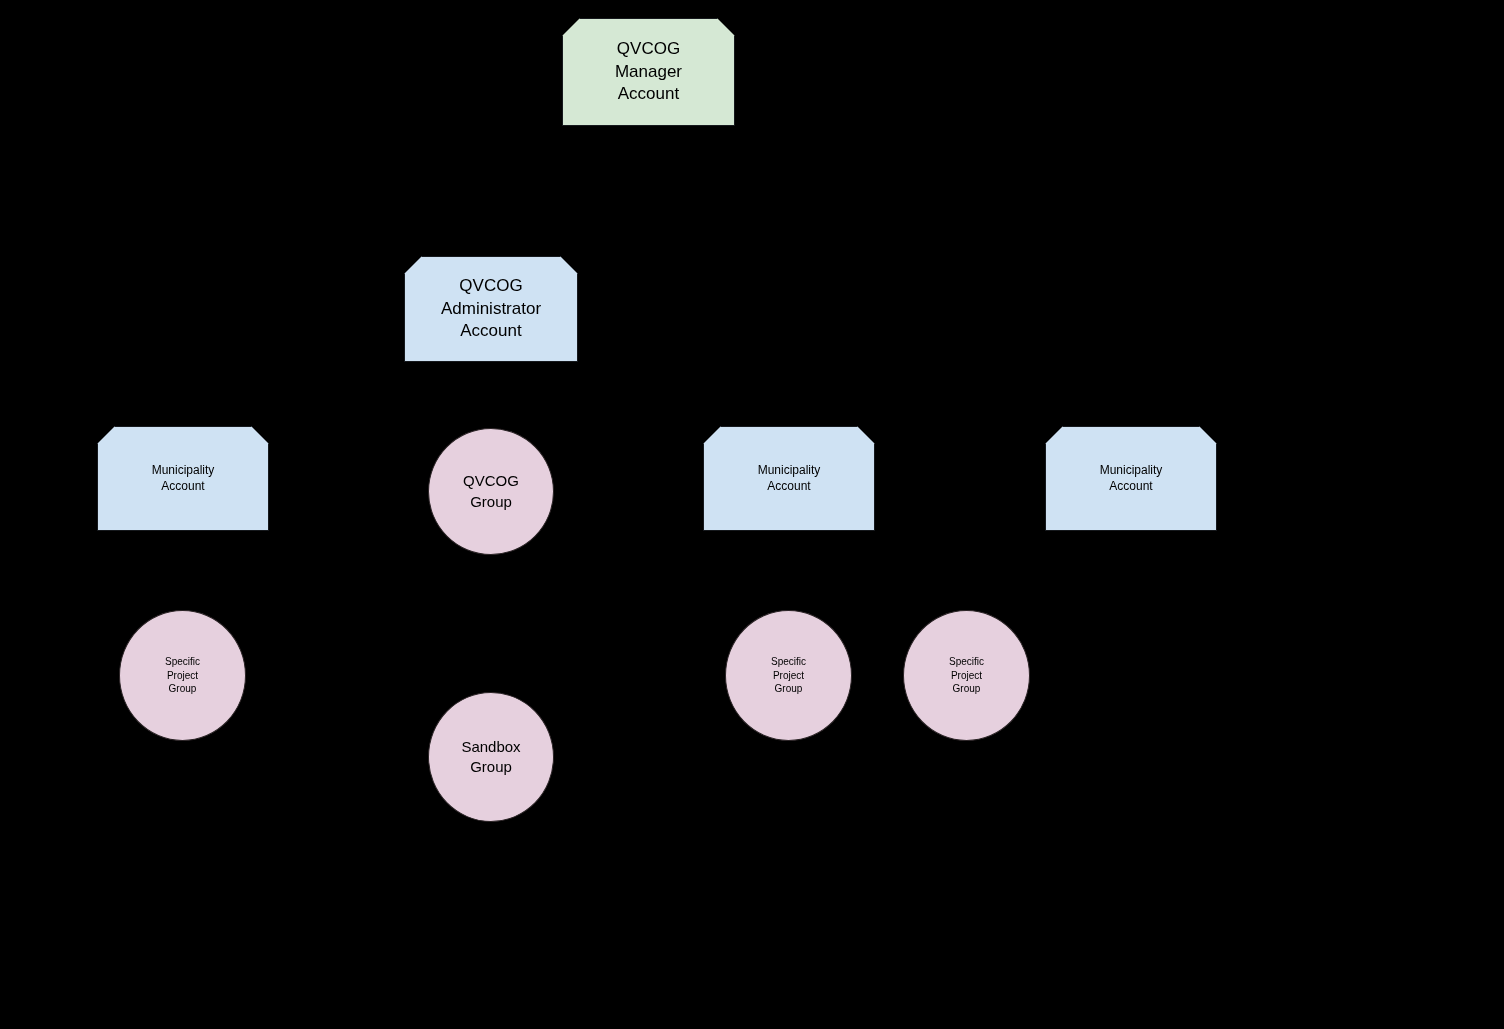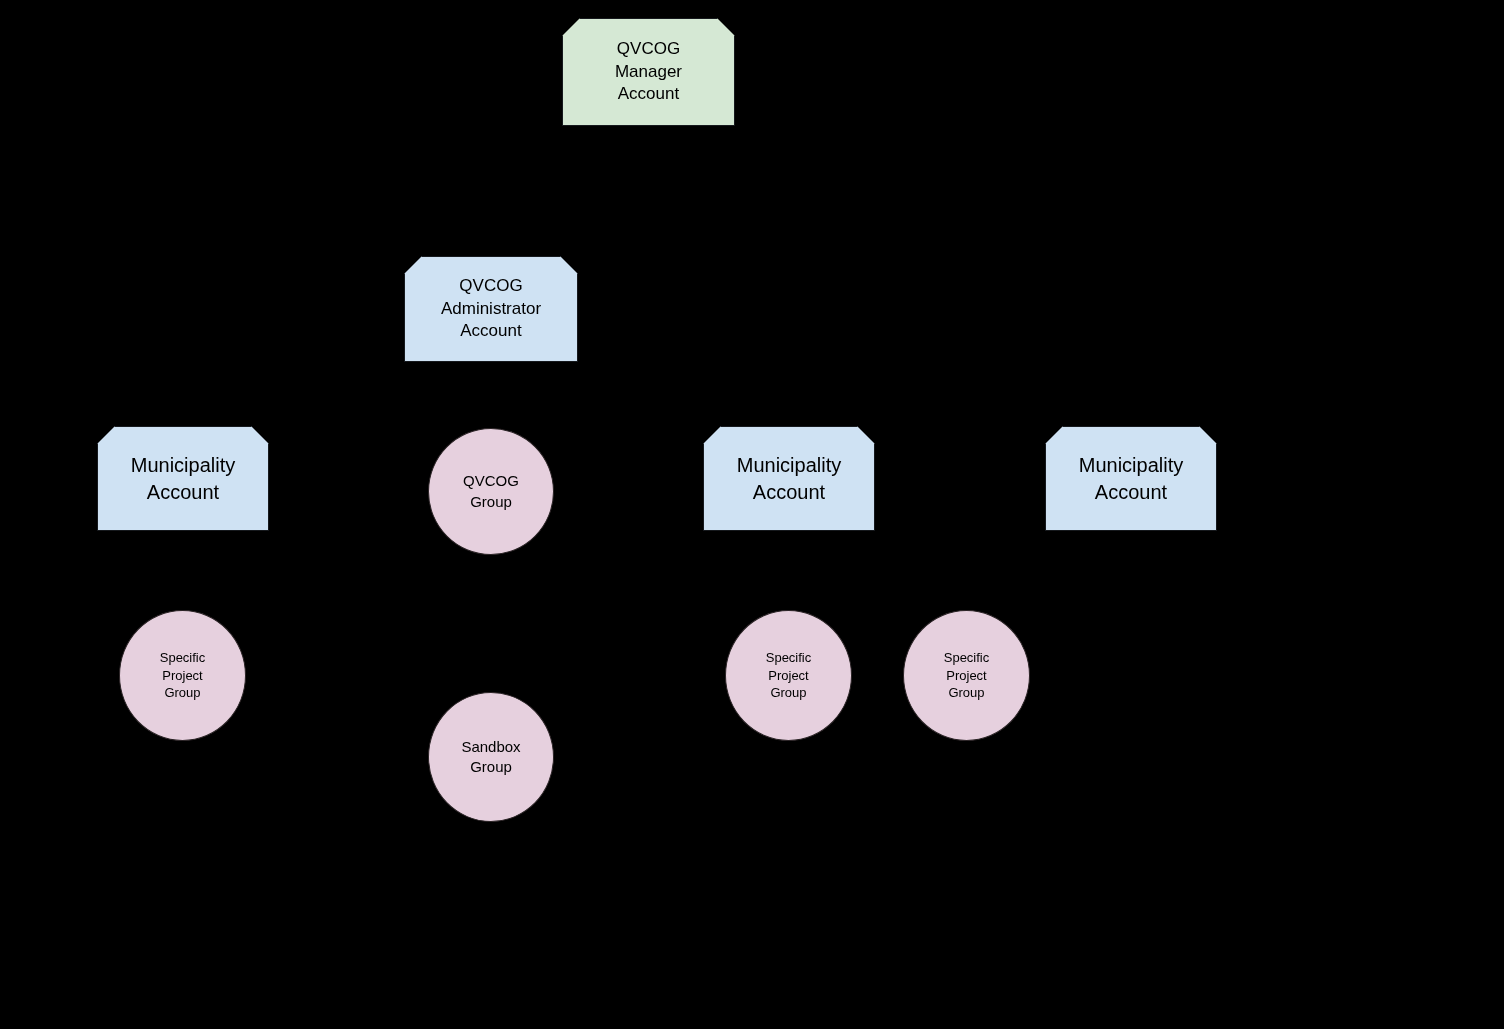--- a/index.html
+++ b/index.html
@@ -59,7 +59,7 @@
   }
 
   .fs-17 { font-size: 17px; }
-  .fs-16 { font-size: 20px; justify-content: center; }
+  .fs-16 { font-size: 12px; justify-content: center; }
   .fs-15 { font-size: 15px; }
   .fs-13 { font-size: 13px; justify-content: center; }
 </style>

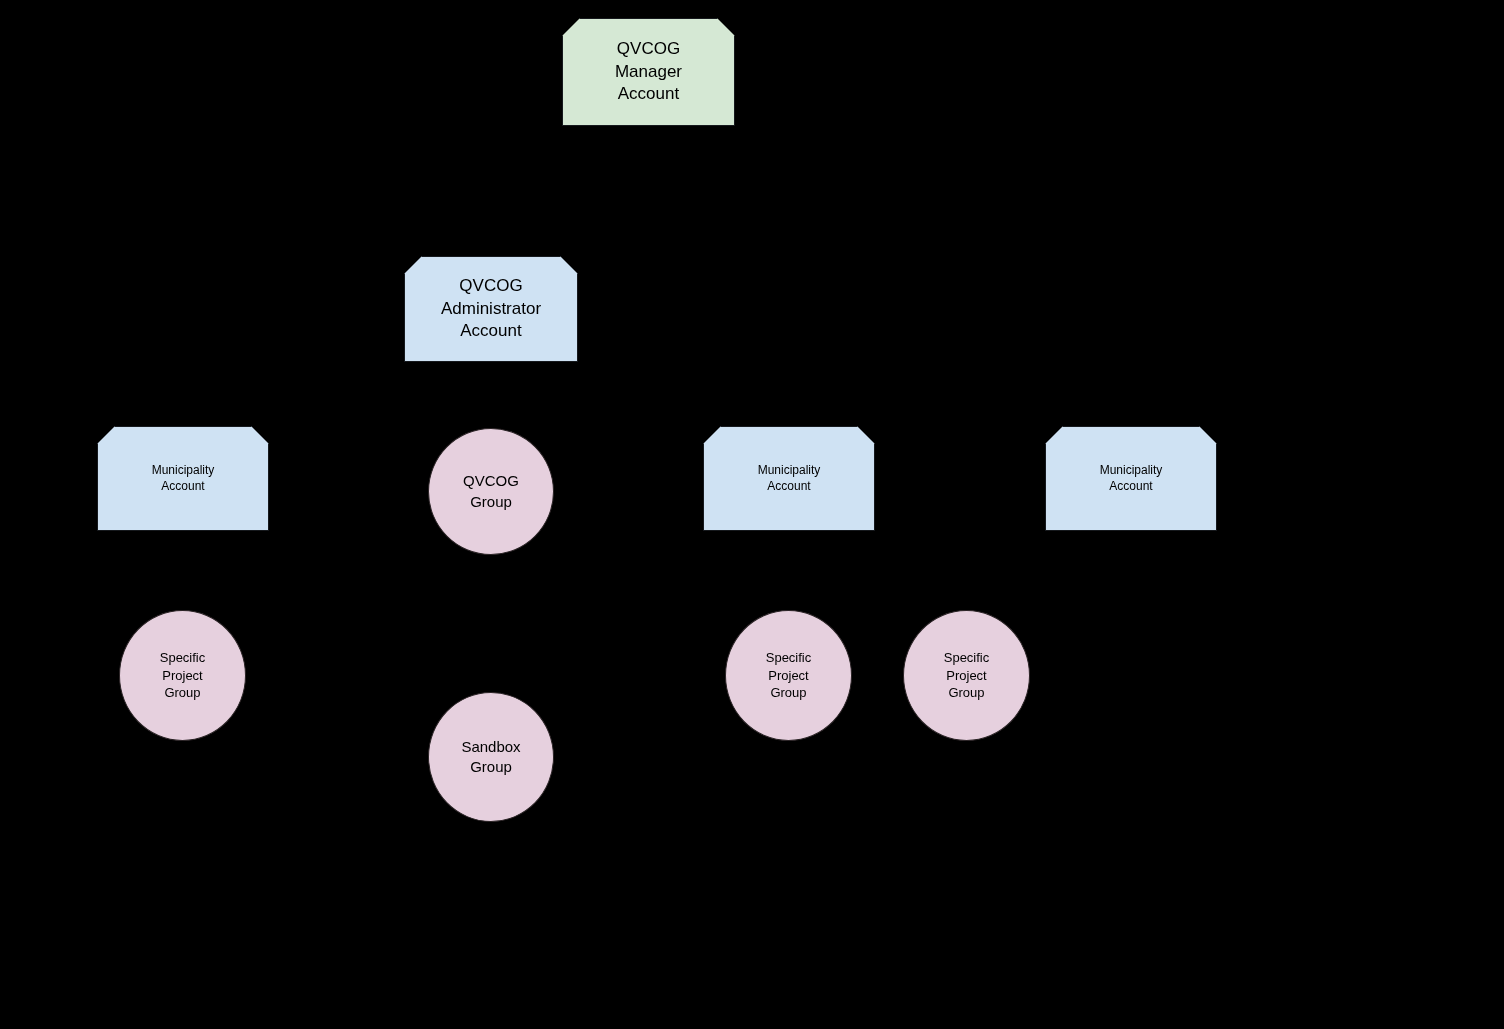--- a/index.html
+++ b/index.html
@@ -61,7 +61,7 @@
   .fs-17 { font-size: 17px; }
   .fs-16 { font-size: 12px; justify-content: center; }
   .fs-15 { font-size: 15px; }
-  .fs-13 { font-size: 13px; justify-content: center; }
+  .fs-13 { font-size: 10px; justify-content: center; }
 </style>
 </head>
 <body>

